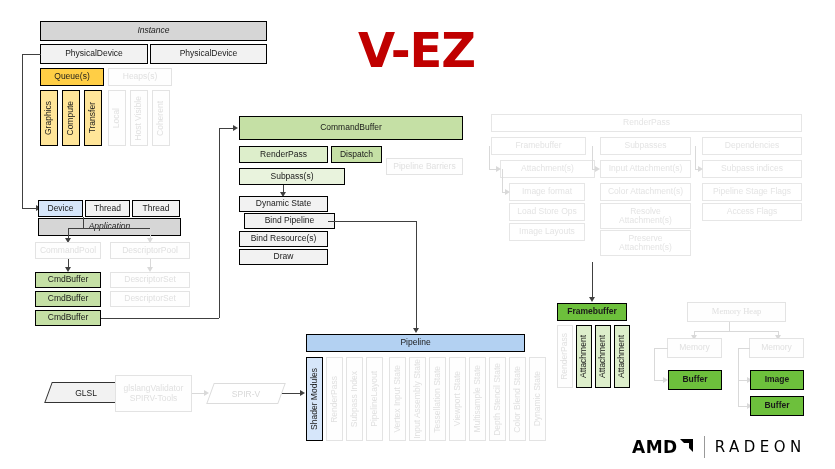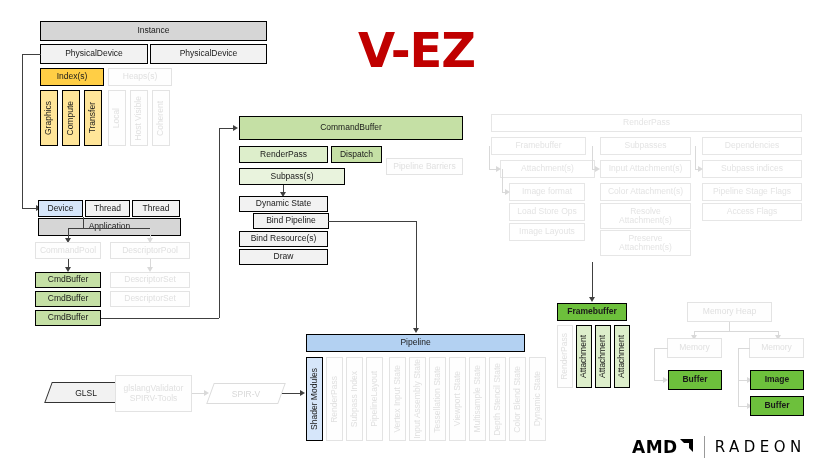--- a/index.html
+++ b/index.html
@@ -27,7 +27,7 @@
   }
   .box.wrap { white-space:normal; }
   
-  .grey   { background:#d6d6d6; border-color:#000; }
+  .grey   { background:#d6d6d6; border-color:#000;font-style:italic; }
   .light  { background:#f2f2f2; border-color:#000; }
   .ghost  { background:#fefefe; border:1px solid #e3e3e3; color:#e0e0e0; }
   .ghost2 { background:#ffffff; border:1px solid #e6e6e6; color:#e4e4e4; }

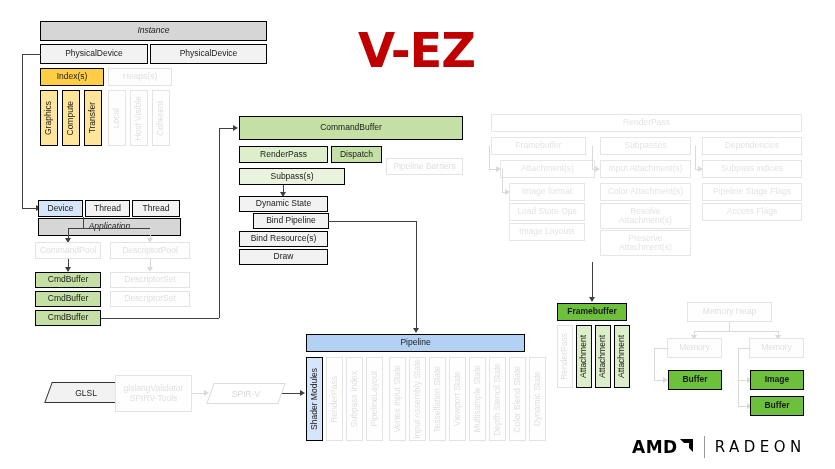--- a/index.html
+++ b/index.html
@@ -89,7 +89,7 @@
   <div class="box light" style="left:40px; top:44px; width:108px; height:20px;">PhysicalDevice</div>
   <div class="box light" style="left:150px; top:44px; width:117px; height:20px;">PhysicalDevice</div>
 
-  <div class="box amber" style="left:40px; top:68px; width:64px; height:18px;">Index(s)</div>
+  <div class="box amber" style="left:40px; top:68px; width:64px; height:18px;">Queue(s)</div>
   <div class="box ghost" style="left:108px; top:68px; width:64px; height:18px;">Heaps(s)</div>
 
   <div class="box amber-l" style="left:40px; top:90px; width:18px; height:56px;">

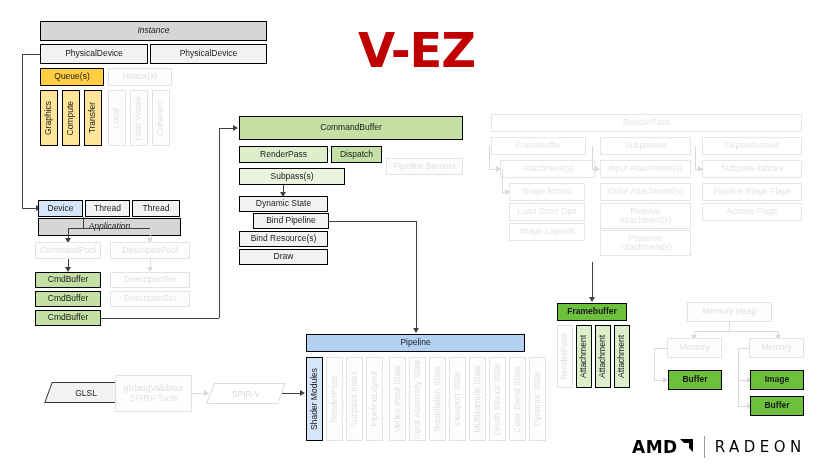--- a/index.html
+++ b/index.html
@@ -162,7 +162,7 @@
   <div class="arrow down" style="left:279.5px; top:192px;"></div>
 
   <div class="box light" style="left:239px; top:196px; width:89px; height:16px;">Dynamic State</div>
-  <div class="box light" style="left:253px; top:213px; width:76px; height:16px;">Bind Pipeline</div>
+  <div class="box light" style="left:244px; top:213px; width:91px; height:16px;">Bind Pipeline</div>
   <div class="box light" style="left:239px; top:231px; width:89px; height:16px;">Bind Resource(s)</div>
   <div class="box light" style="left:239px; top:249px; width:89px; height:16px;">Draw</div>
 

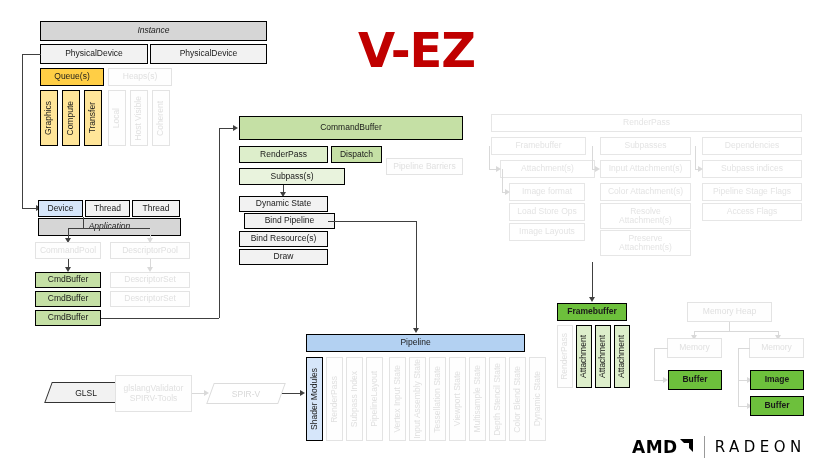--- a/index.html
+++ b/index.html
@@ -278,7 +278,7 @@
     <span class="vert">Attachment</span>
   </div>
 
-  <div class="box ghost" style="left:687px; top:302px; width:85px; height:20px;">Memory Heap</div>
+  <div class="box ghost" style="left:687px; top:302px; width:99px; height:20px;font-family:Liberation Serif, serif;">Memory Heap</div>
 
   <div class="line v pale" style="left:729px; top:322px; height:9px;"></div>
   <div class="line h pale" style="left:694px; top:331px; width:84px;"></div>

